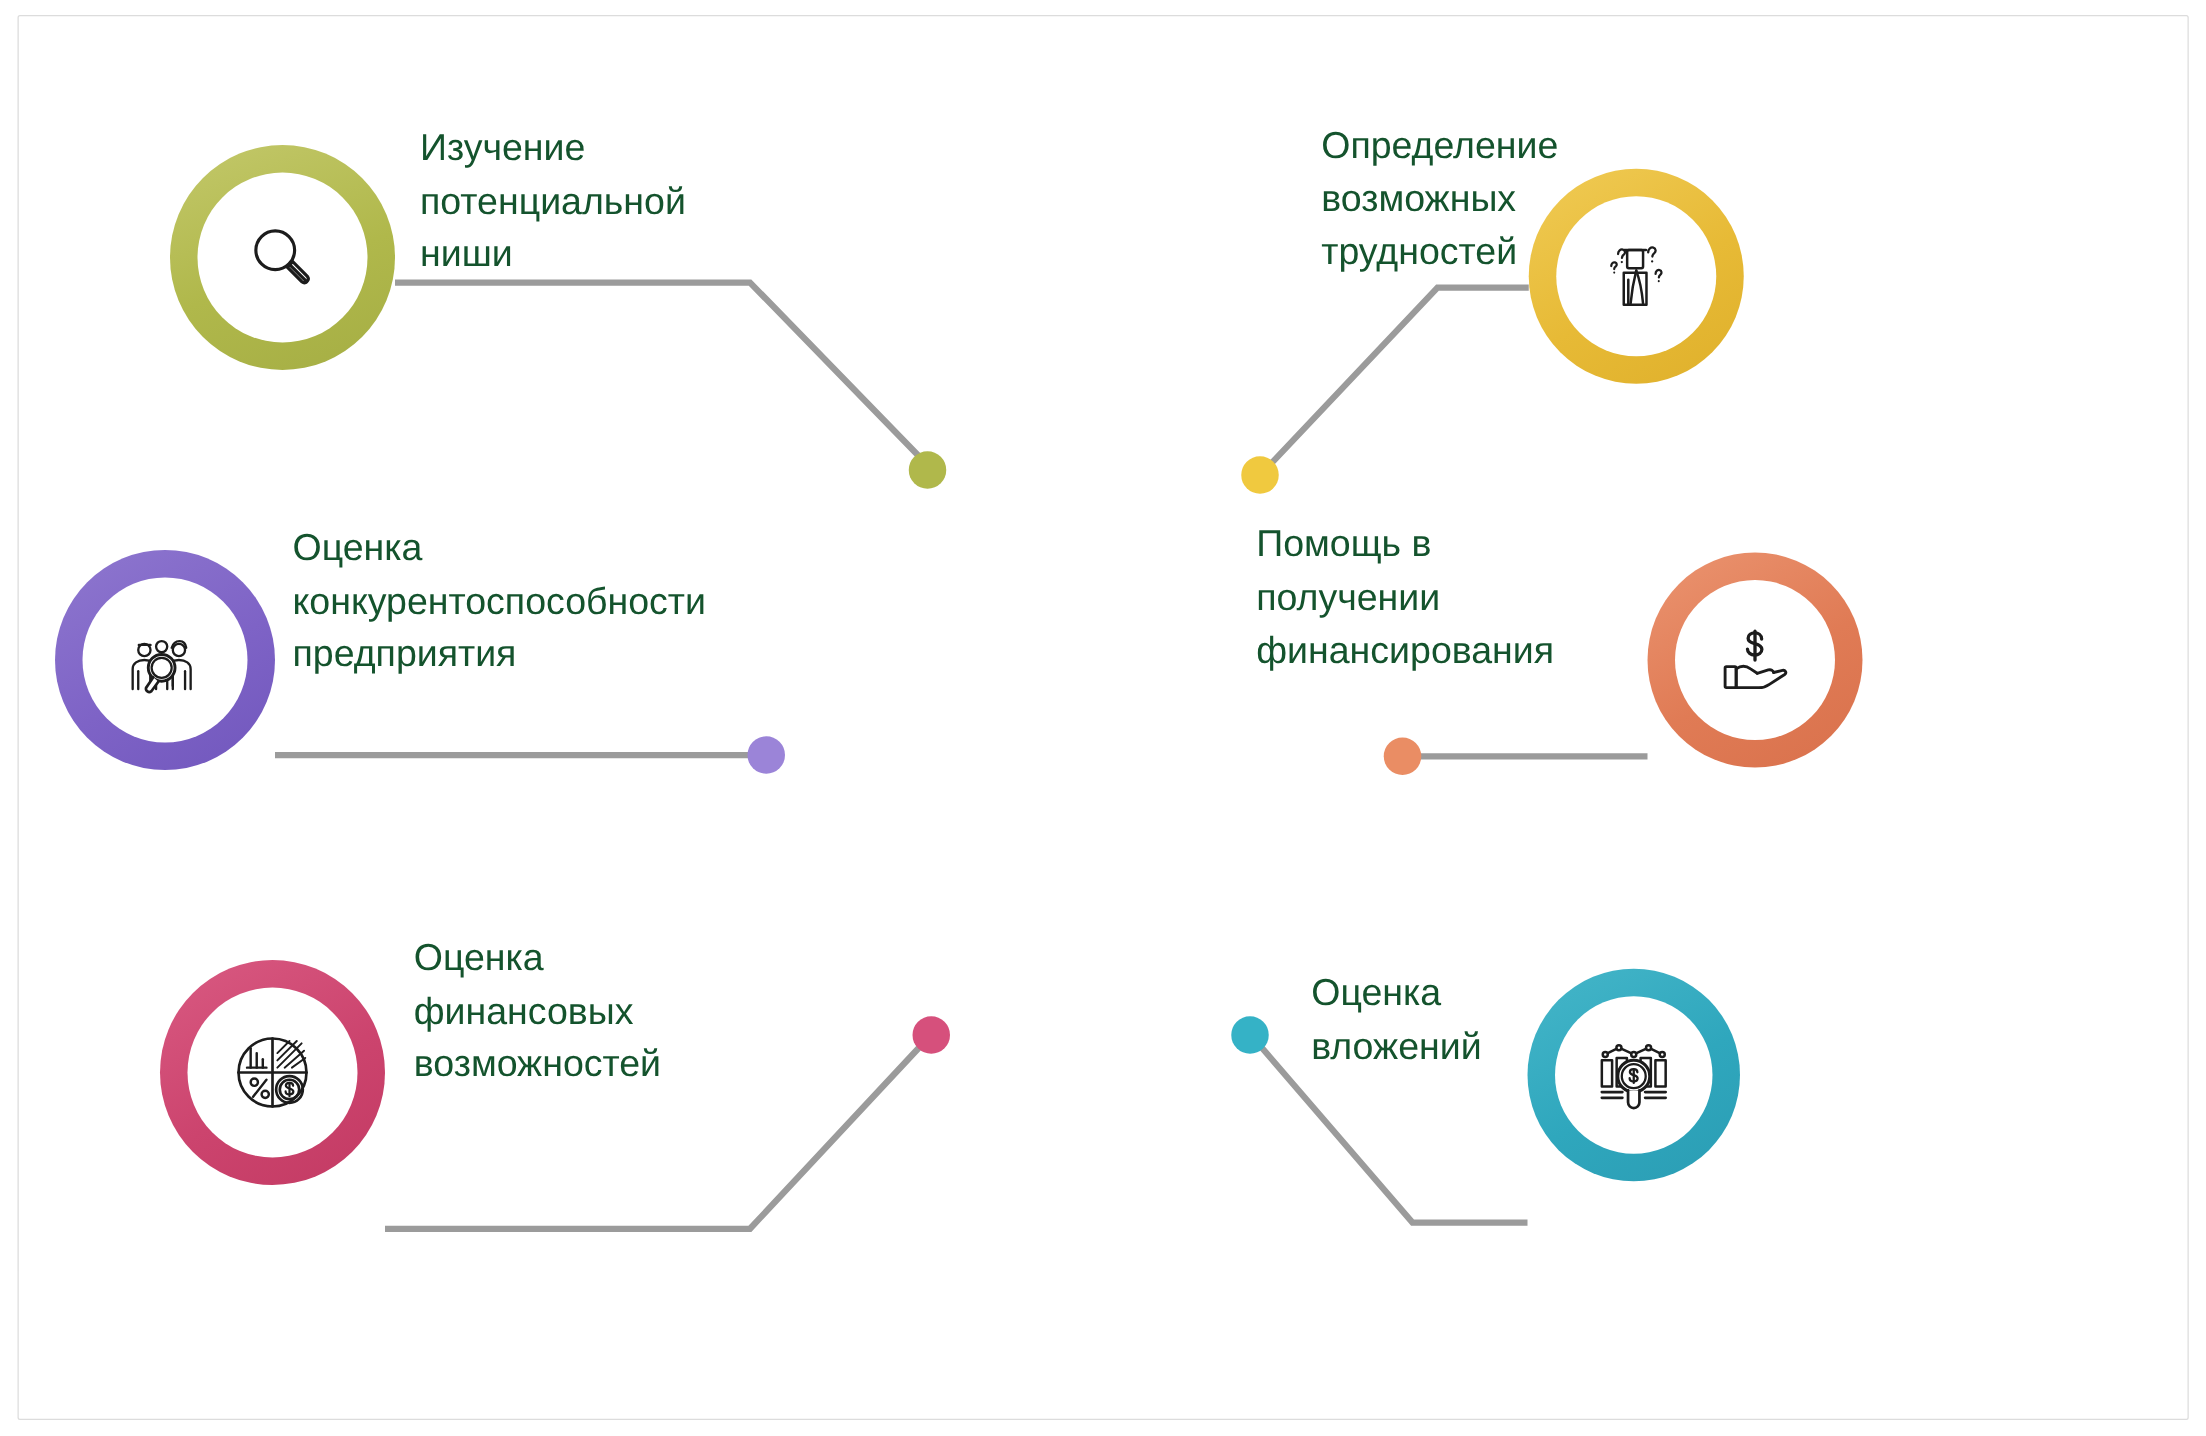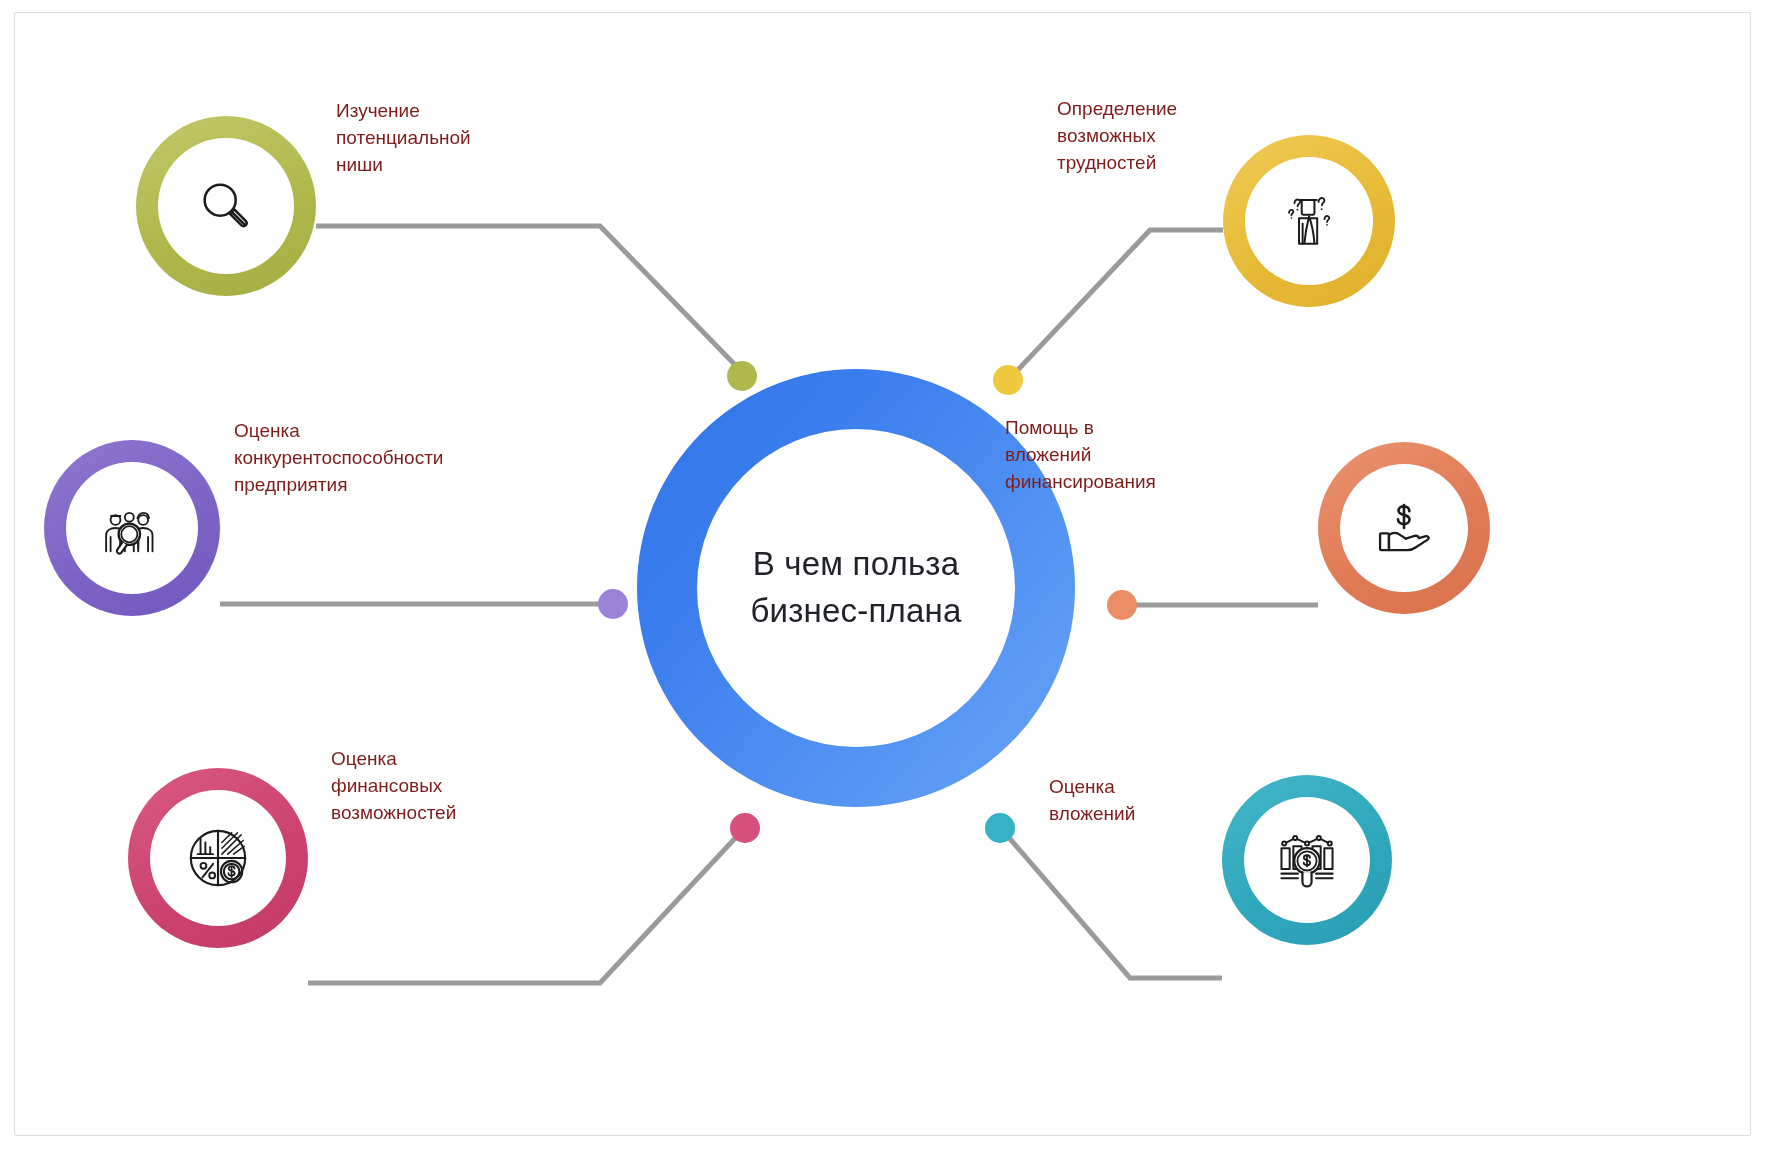--- a/index.html
+++ b/index.html
@@ -115,9 +115,9 @@
   
   .label {
     position: absolute;
-    font-size: 19px;
+    font-size: 30px;
     line-height: 1.42;
-    color: #7f1d1d;
+    color: #14532d;
     white-space: pre-line;
   }
   #label-niche        { left: 336px;  top: 98px;  width: 260px; text-align: left; }

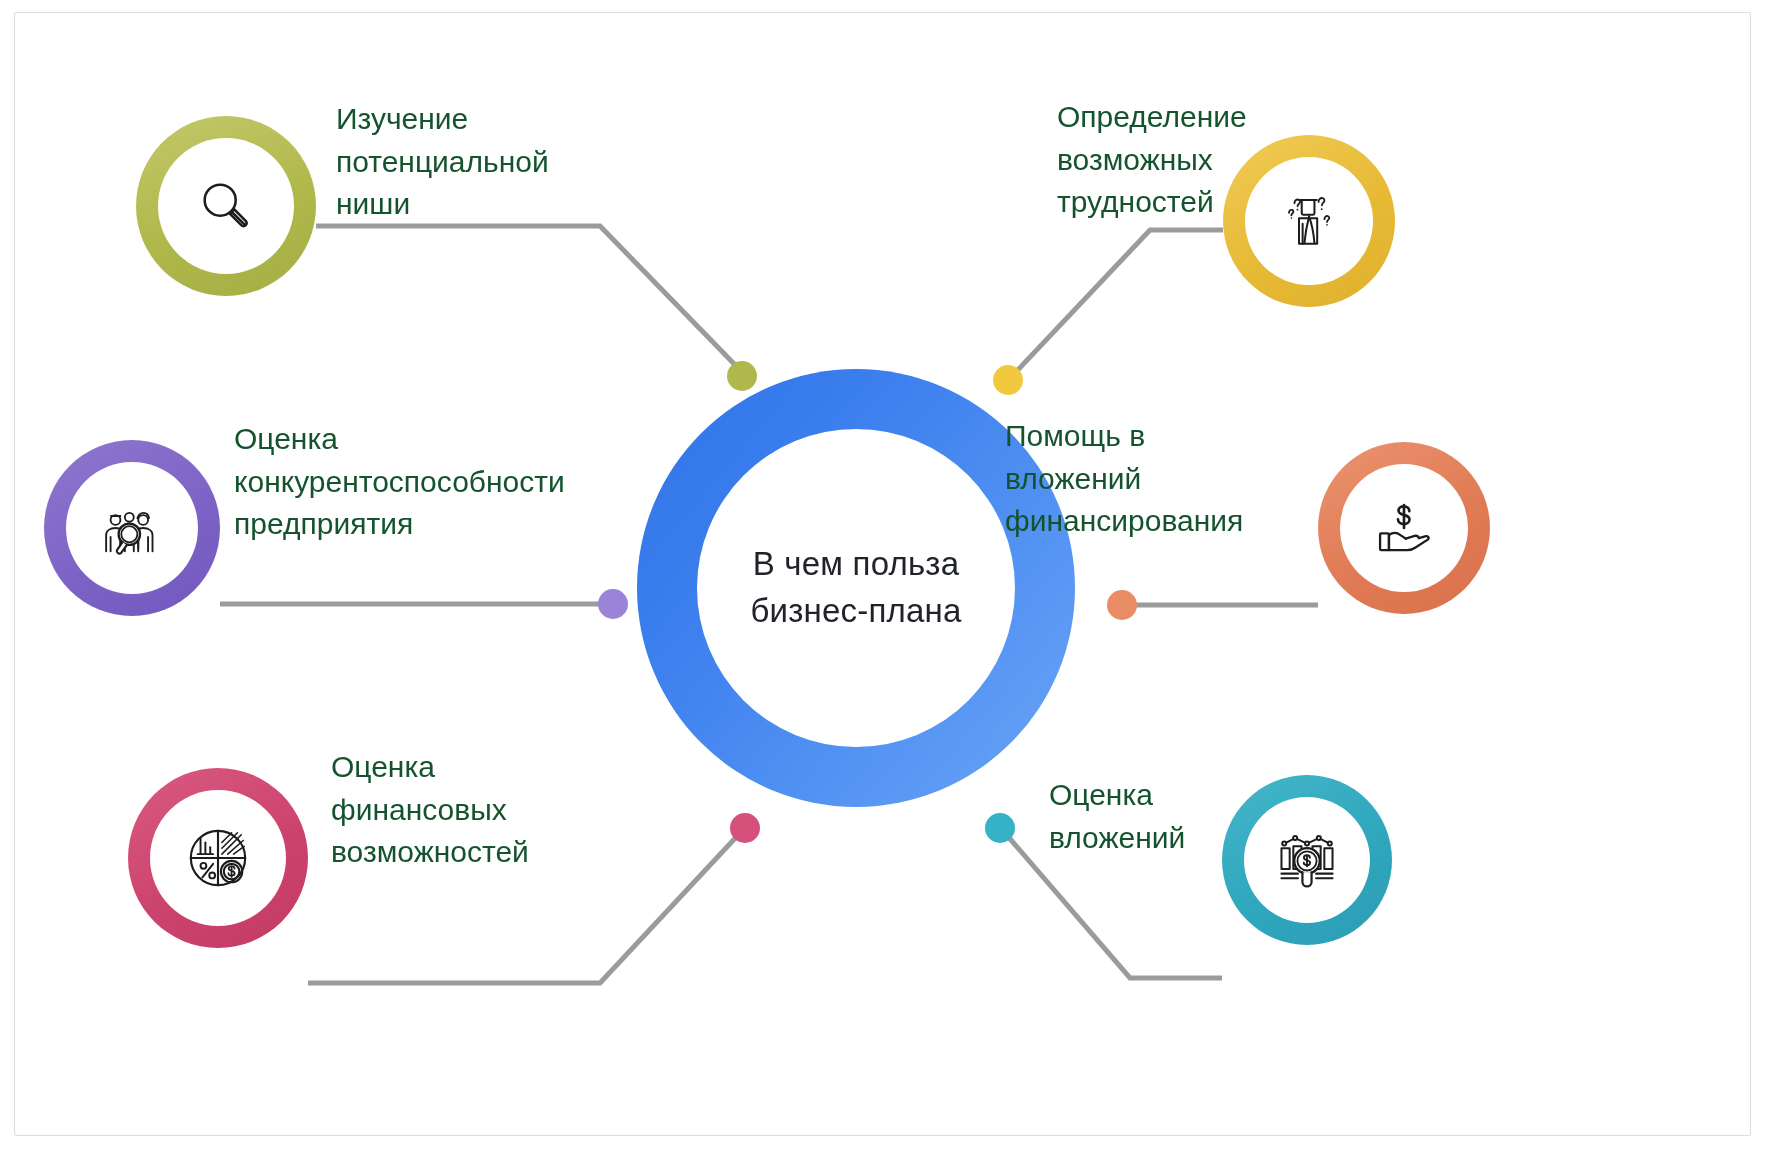--- a/index.html
+++ b/index.html
@@ -260,7 +260,7 @@
     </div>
   </div>
   <div class="label" id="label-financing">Помощь в
-вложений
+получении
 финансирования</div>
 
   <div class="node" id="node-finances">

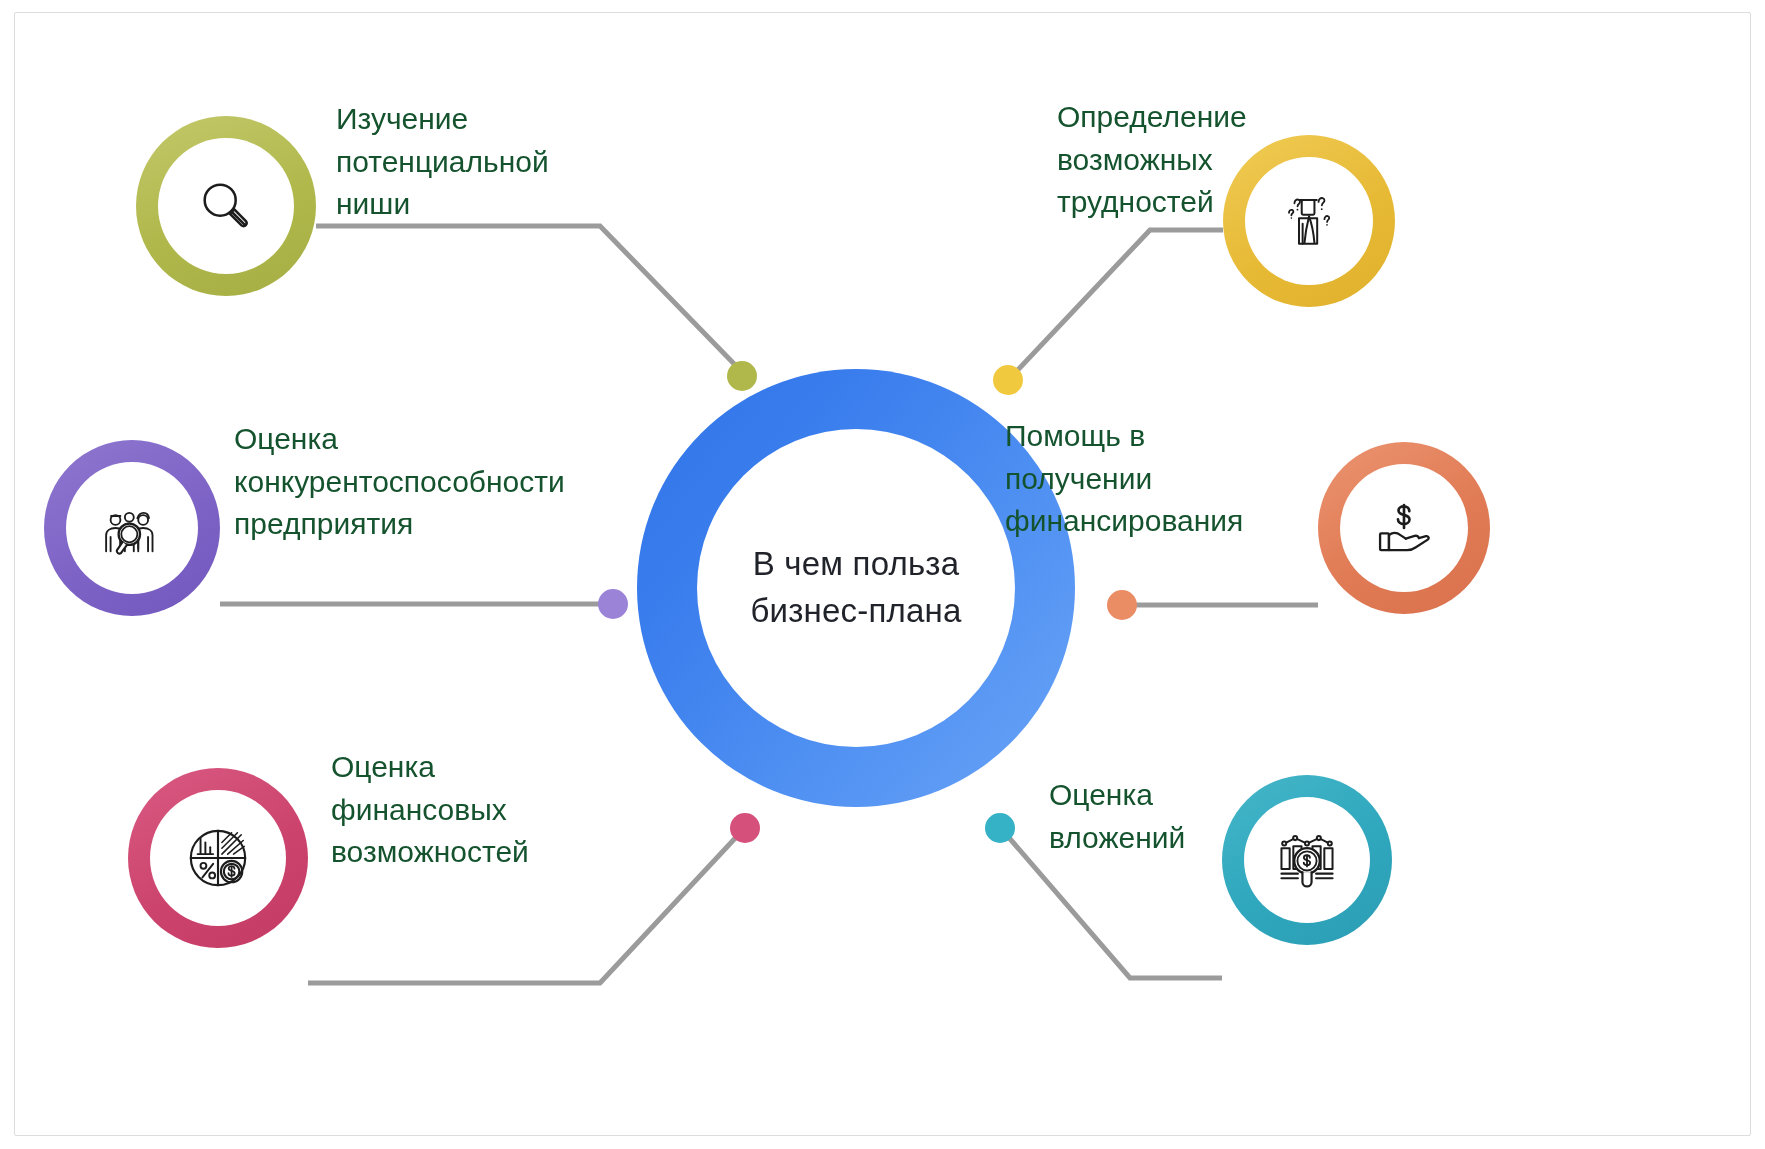--- a/index.html
+++ b/index.html
@@ -154,12 +154,6 @@
     <circle cx="1000" cy="828" r="15" fill="#35b2c6"></circle>
   </svg>
 
-  <div class="hub">
-    <div class="hub-inner">
-      <div class="hub-title">В чем польза
-бизнес-плана</div>
-    </div>
-  </div>
 
   <div class="node" id="node-niche">
     <div class="node-inner">

